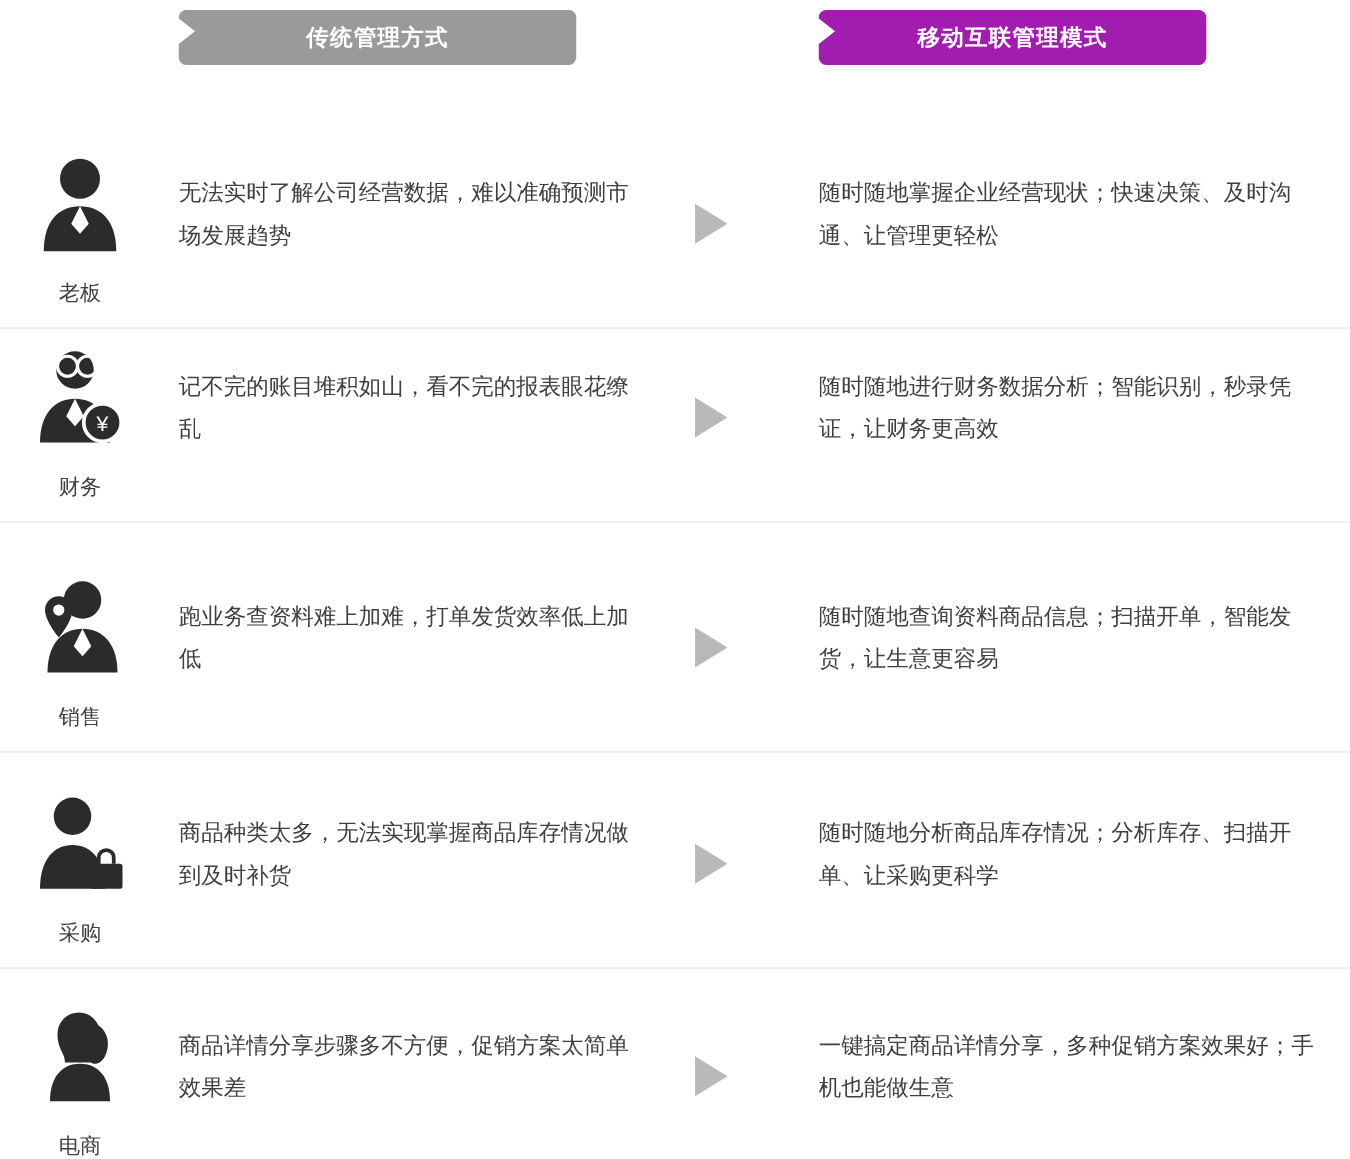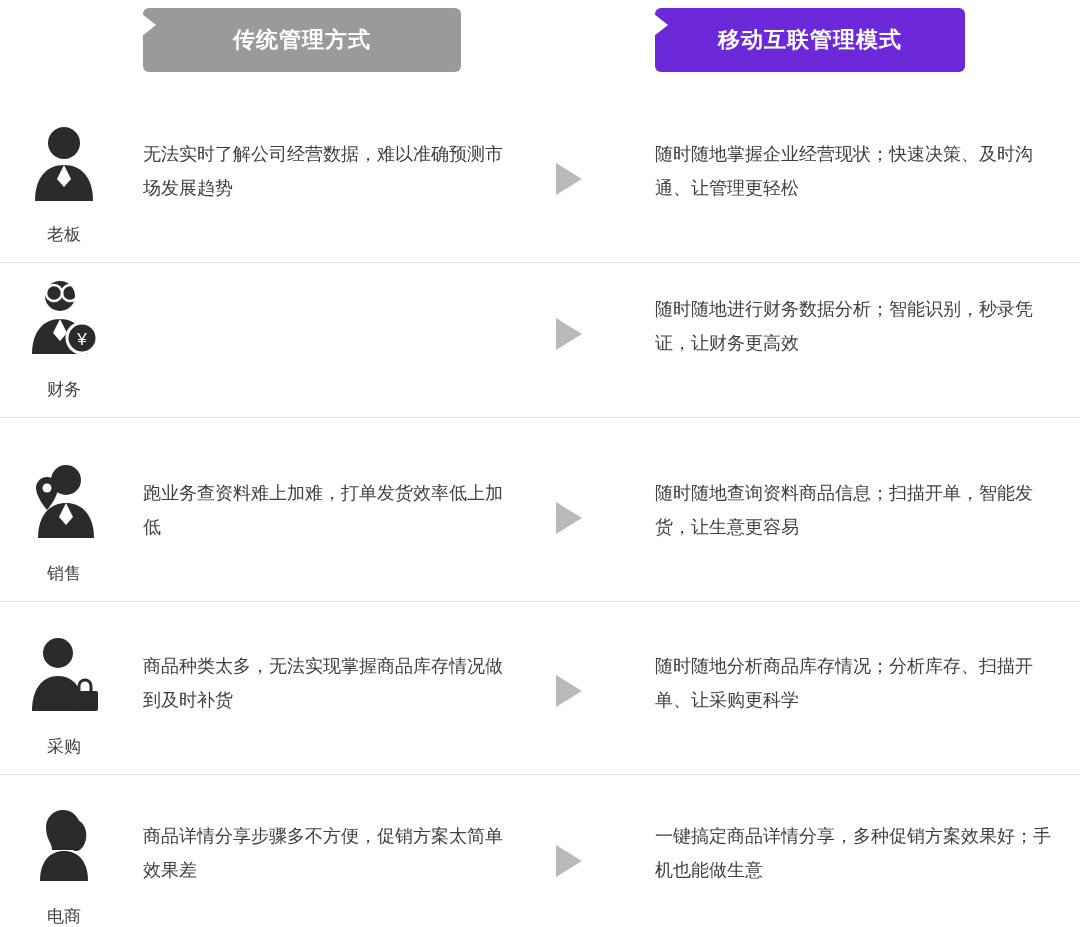--- a/index.html
+++ b/index.html
@@ -23,12 +23,12 @@
   
   .banner {
     position: absolute;
-    height: 64px;
+    height: 44px;
     display: flex;
     align-items: center;
     justify-content: center;
     border-radius: 6px;
-    font-size: 22px;
+    font-size: 18px;
     font-weight: bold;
     letter-spacing: 1px;
     color: #ffffff;

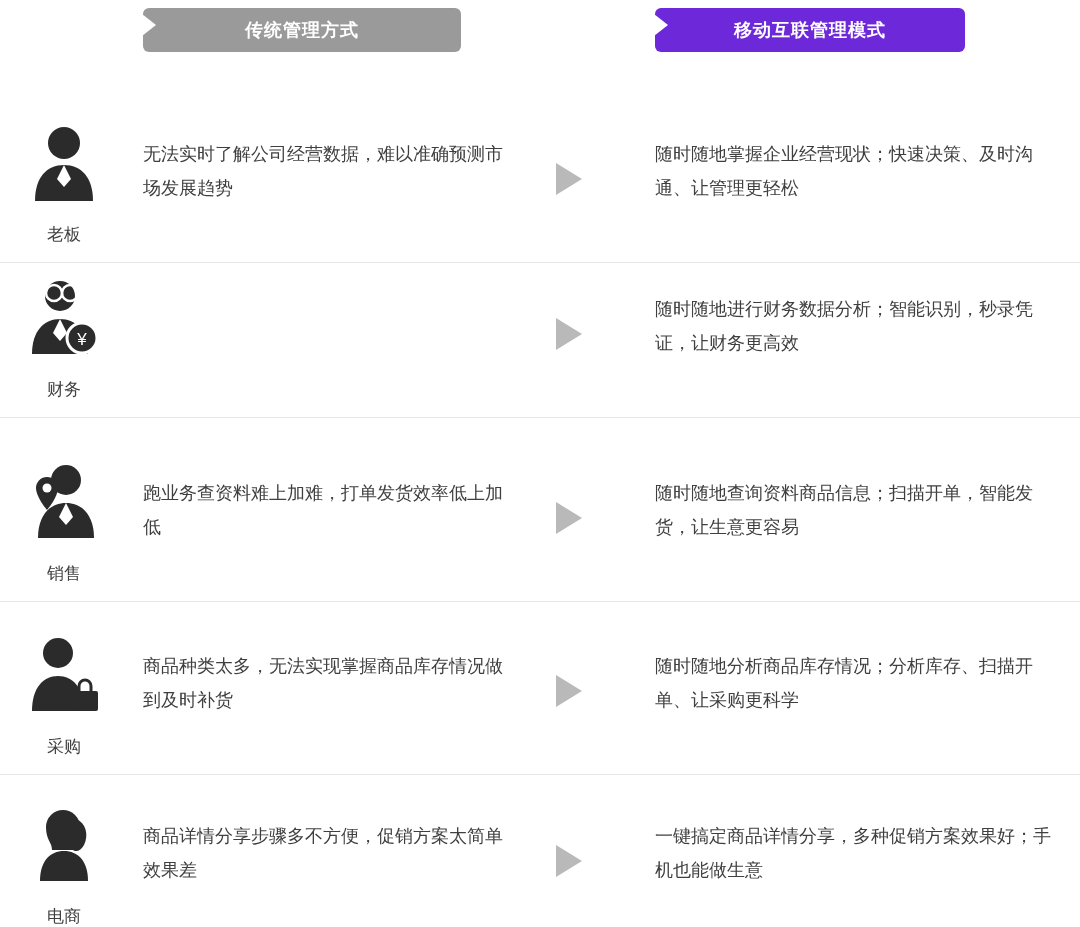--- a/index.html
+++ b/index.html
@@ -53,7 +53,7 @@
     left: 655px;
     top: 8px;
     width: 310px;
-    background: #6d28d9;
+    background: #a21caf;
   }
 
   

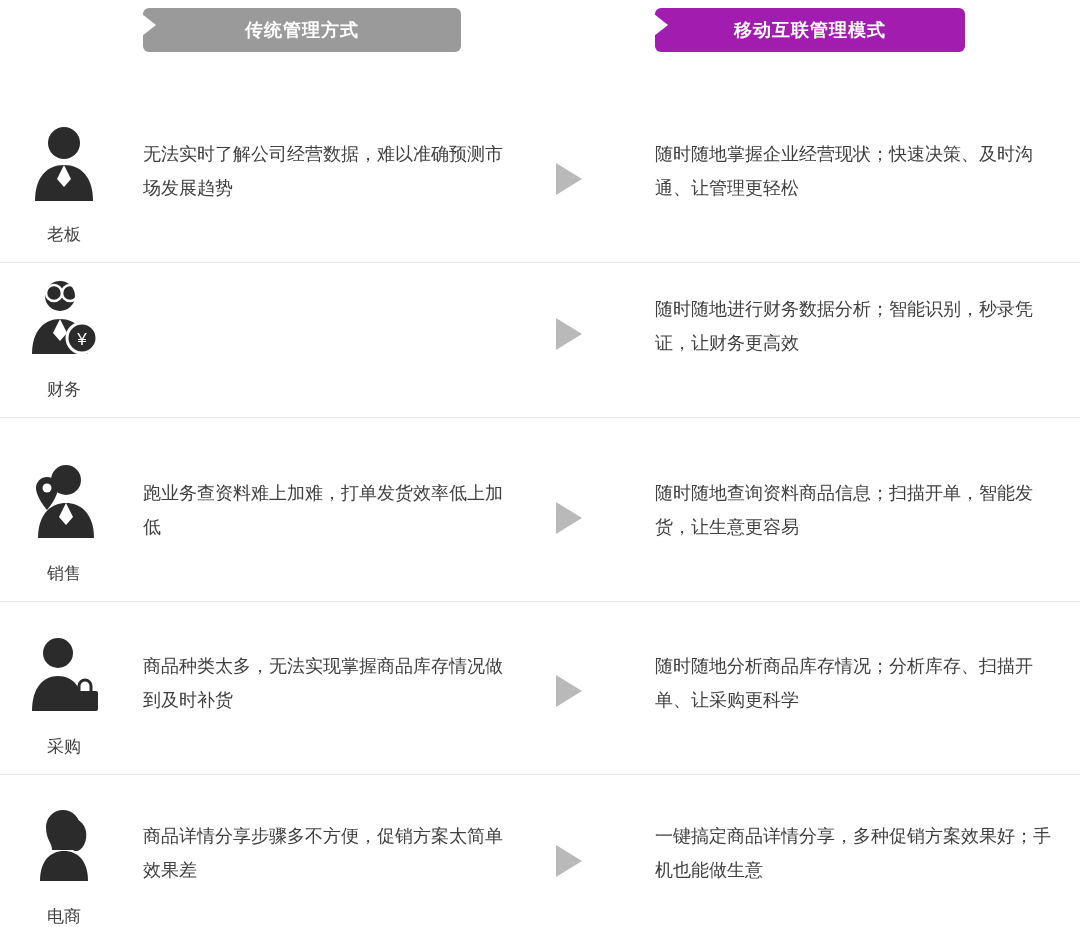--- a/index.html
+++ b/index.html
@@ -171,6 +171,7 @@
       </div>
       <div class="persona-label">财务</div>
     </div>
+    <div class="col-text col-left">记不完的账目堆积如山，看不完的报表眼花缭乱</div>
     <div class="arrow"></div>
     <div class="col-text col-right">随时随地进行财务数据分析；智能识别，秒录凭证，让财务更高效</div>
     <div class="row-sep"></div>

